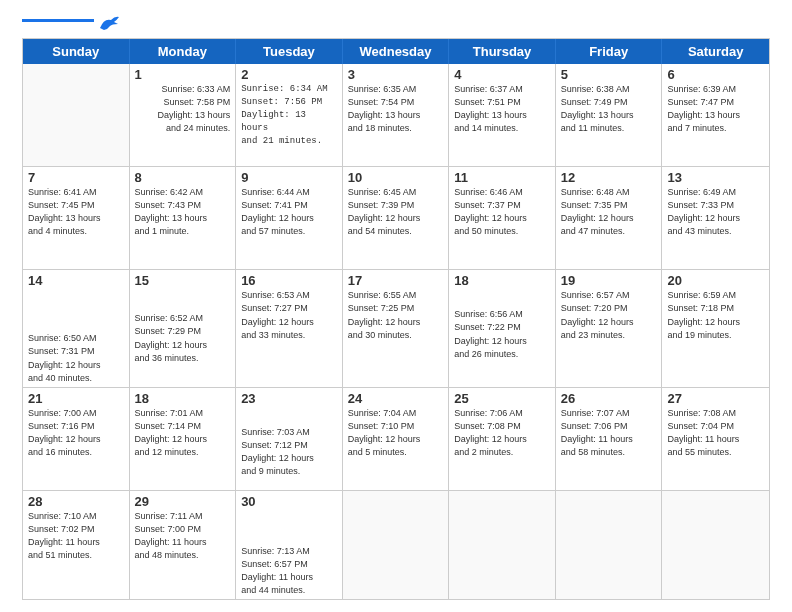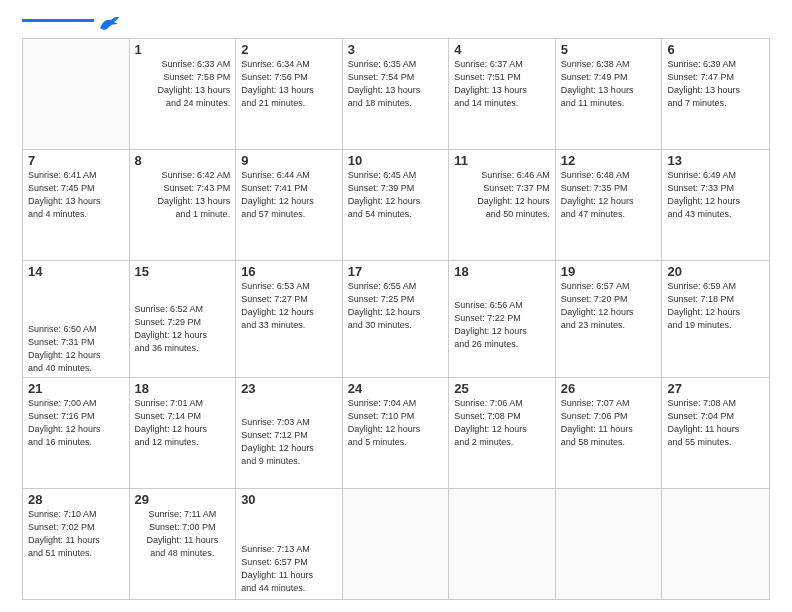--- a/index.html
+++ b/index.html
@@ -123,6 +123,15 @@
   </div>
 
   <div class="calendar">
+    <div class="cal-header">
+      <div class="cal-header-cell">Sunday</div>
+      <div class="cal-header-cell">Monday</div>
+      <div class="cal-header-cell">Tuesday</div>
+      <div class="cal-header-cell">Wednesday</div>
+      <div class="cal-header-cell">Thursday</div>
+      <div class="cal-header-cell">Friday</div>
+      <div class="cal-header-cell">Saturday</div>
+    </div>
     <div class="cal-body" id="cal-body">
     <div class="cal-row">
           <div class="cal-cell empty"></div>

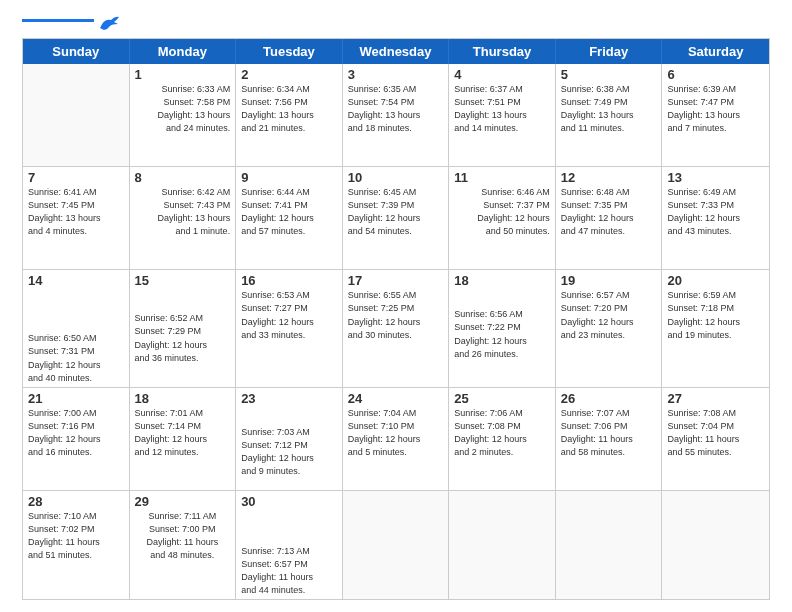--- a/index.html
+++ b/index.html
@@ -144,7 +144,7 @@
           </div>
           <div class="cal-cell">
             <div class="day-num">2</div>
-            <div class="day-info" style="white-space: pre-line;">Sunrise: 6:34 AM
+            <div class="day-info" style="white-space: pre-line; font-family: Liberation Mono, monospace;">Sunrise: 6:34 AM
 Sunset: 7:56 PM
 Daylight: 13 hours
 and 21 minutes.</div>

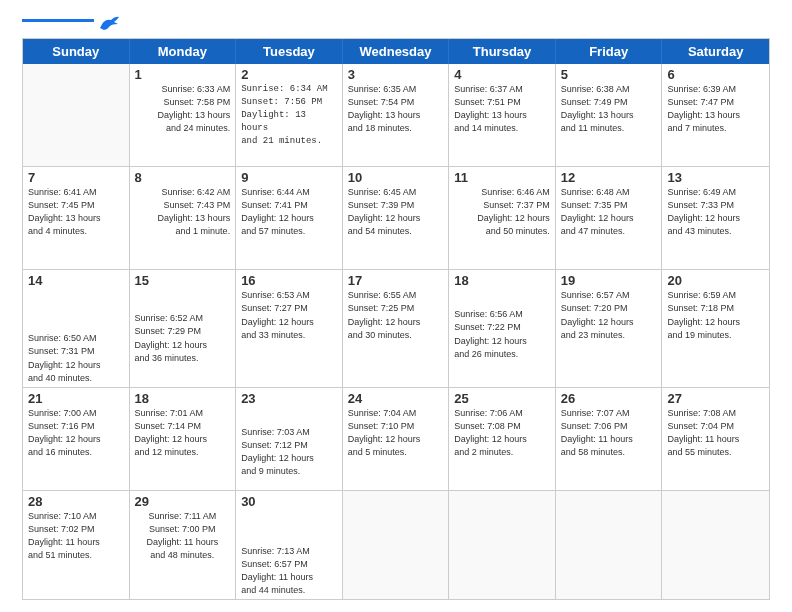--- a/index.html
+++ b/index.html
@@ -188,7 +188,7 @@
           </div>
           <div class="cal-cell">
             <div class="day-num">8</div>
-            <div class="day-info" style="white-space: pre-line; text-align: right;">Sunrise: 6:42 AM
+            <div class="day-info" style="white-space: pre-line;">Sunrise: 6:42 AM
 Sunset: 7:43 PM
 Daylight: 13 hours
 and 1 minute.</div>

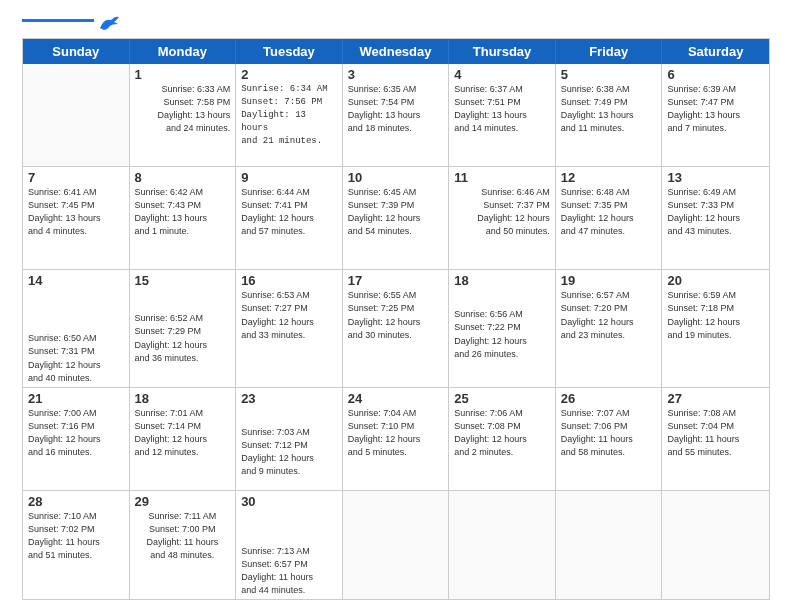--- a/index.html
+++ b/index.html
@@ -209,7 +209,7 @@
           </div>
           <div class="cal-cell">
             <div class="day-num">11</div>
-            <div class="day-info" style="white-space: pre-line; text-align: right;">Sunrise: 6:46 AM
+            <div class="day-info" style="white-space: pre-line;">Sunrise: 6:46 AM
 Sunset: 7:37 PM
 Daylight: 12 hours
 and 50 minutes.</div>

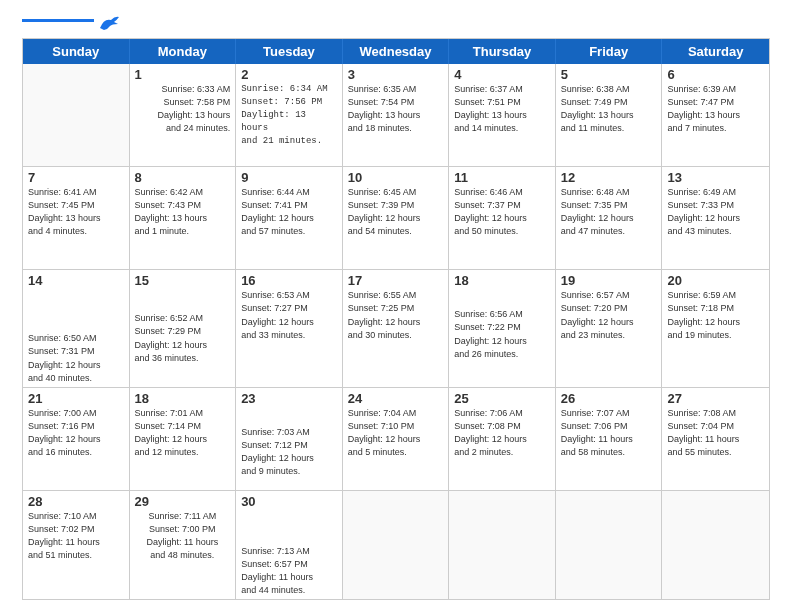--- a/index.html
+++ b/index.html
@@ -341,7 +341,7 @@
           </div>
           <div class="cal-cell">
             <div class="day-num">29</div>
-            <div class="day-info" style="white-space: pre-line; text-align: center;">Sunrise: 7:11 AM
+            <div class="day-info" style="white-space: pre-line;">Sunrise: 7:11 AM
 Sunset: 7:00 PM
 Daylight: 11 hours
 and 48 minutes.</div>

